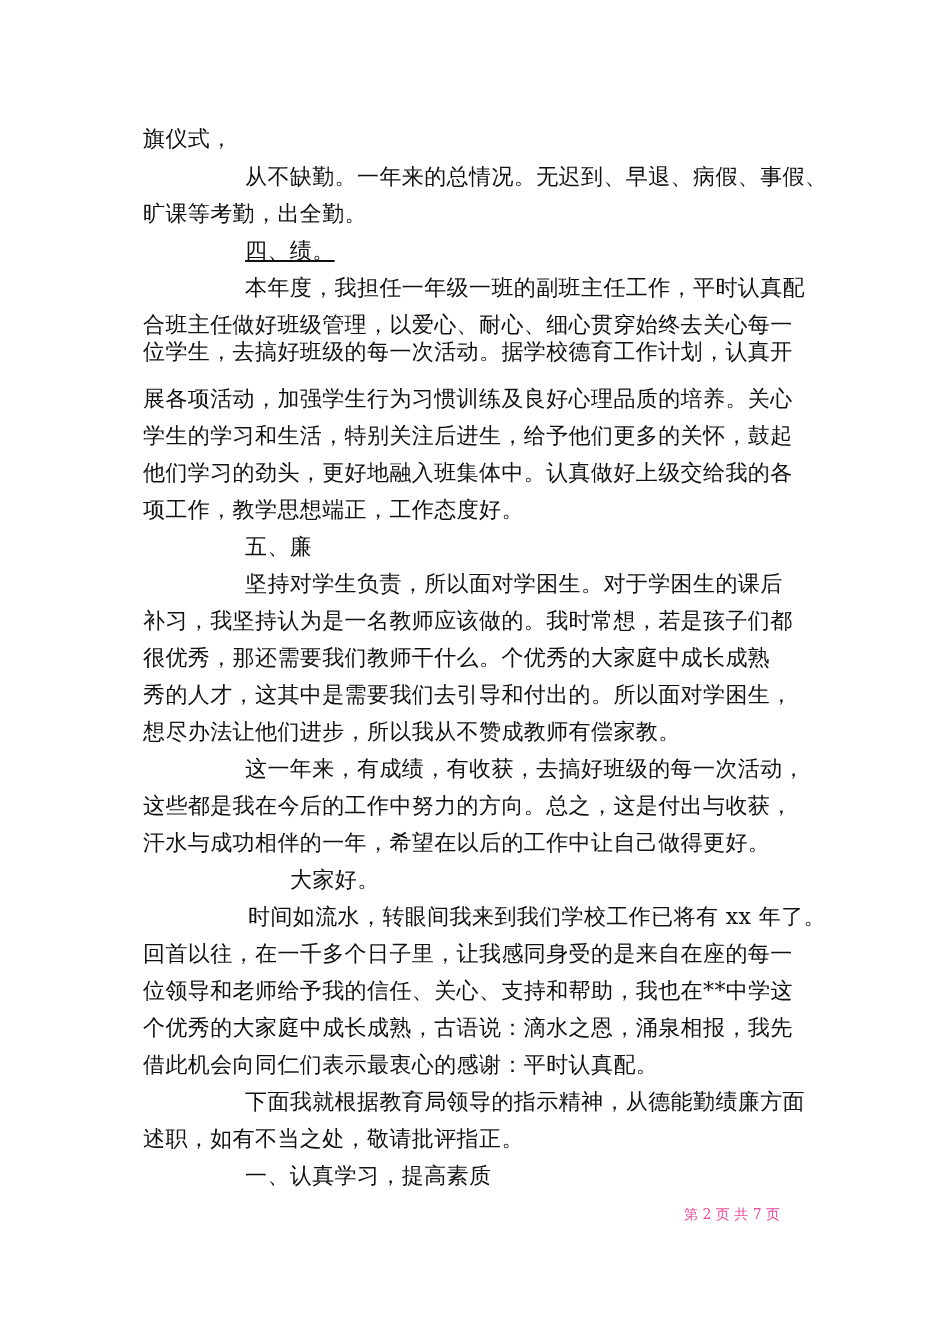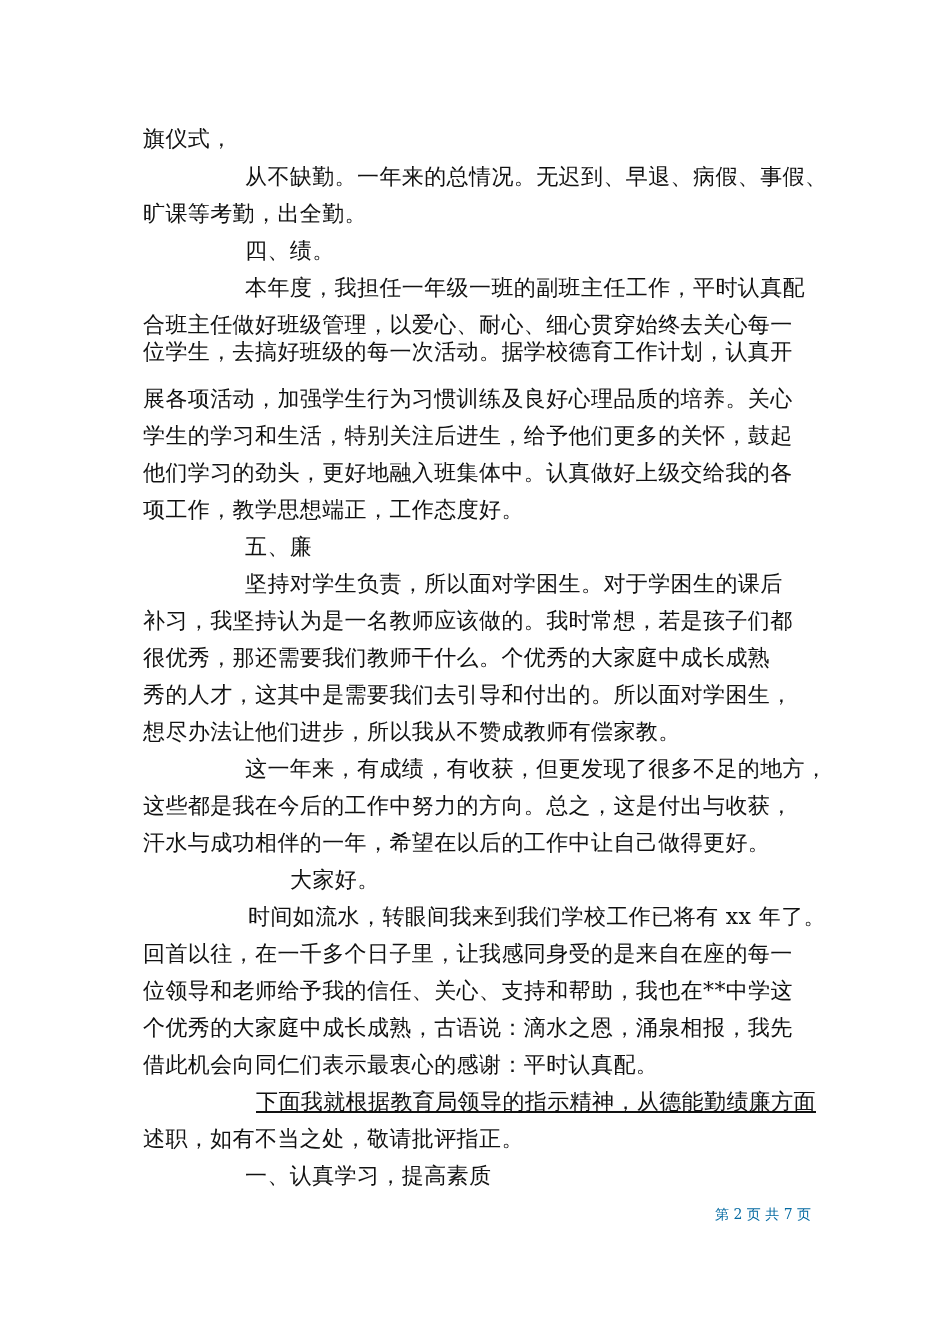--- a/index.html
+++ b/index.html
@@ -49,7 +49,7 @@
       <div class="line" style="left: 143px; top: 126px;">旗仪式，</div>
       <div class="line" style="left: 245px; top: 164px;">从不缺勤。一年来的总情况。无迟到、早退、病假、事假、</div>
       <div class="line" style="left: 143px; top: 201px;">旷课等考勤，出全勤。</div>
-      <div class="line" style="left: 245px; top: 238px;">四、绩。</div>
+      <div class="line" style="left: 245px; top: 238px; text-decoration: underline;">四、绩。</div>
       <div class="line" style="left: 245px; top: 275px;">本年度，我担任一年级一班的副班主任工作，平时认真配</div>
       <div class="line" style="left: 143px; top: 312px;">合班主任做好班级管理，以爱心、耐心、细心贯穿始终去关心每一</div>
       <div class="line" style="left: 143px; top: 339px;">位学生，去搞好班级的每一次活动。据学校德育工作计划，认真开</div>

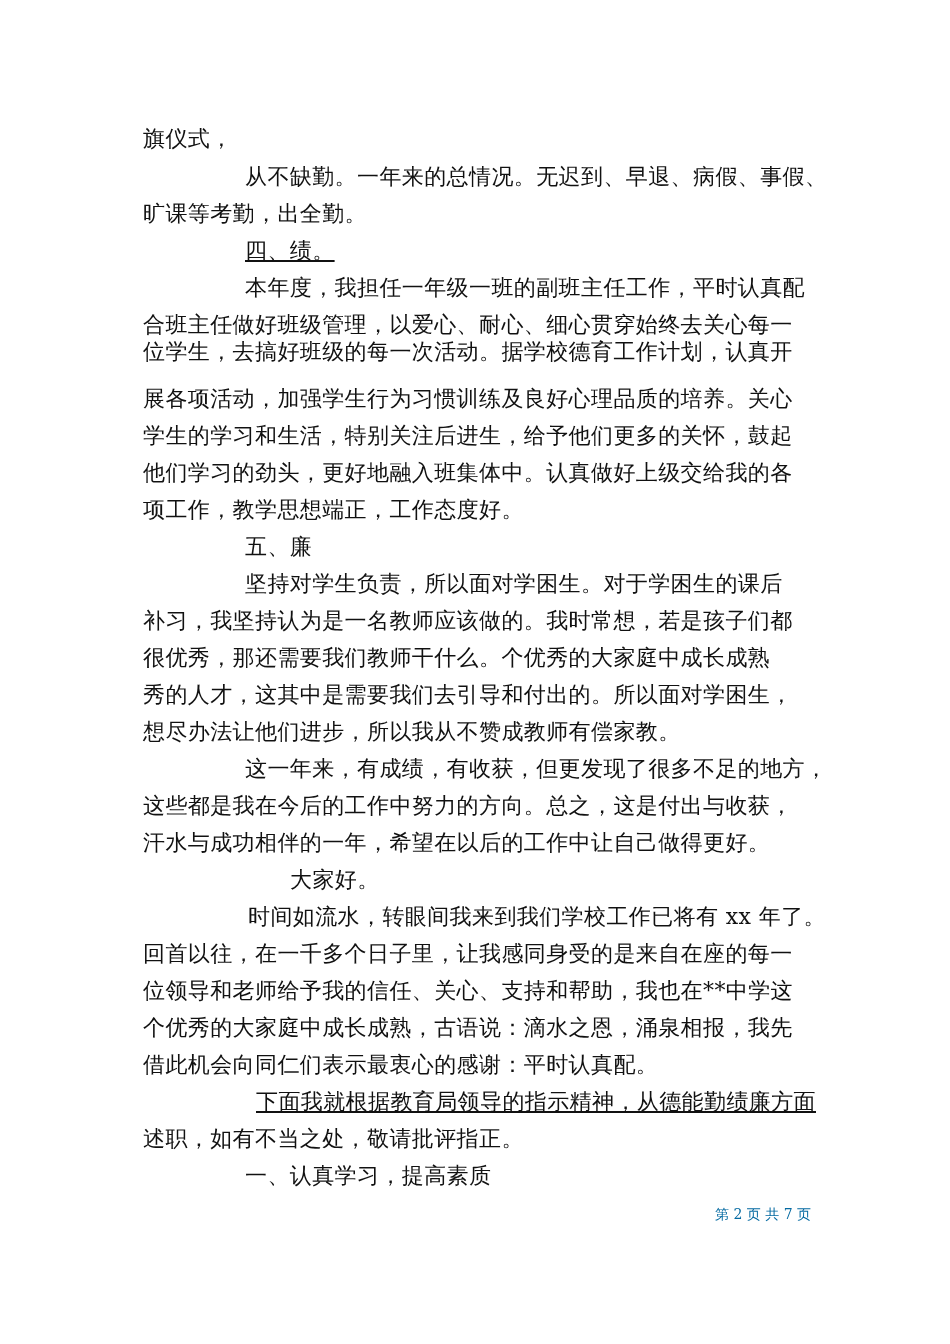--- a/index.html
+++ b/index.html
@@ -63,7 +63,7 @@
       <div class="line" style="left: 143px; top: 645px;">很优秀，那还需要我们教师干什么。个优秀的大家庭中成长成熟</div>
       <div class="line" style="left: 143px; top: 682px;">秀的人才，这其中是需要我们去引导和付出的。所以面对学困生，</div>
       <div class="line" style="left: 143px; top: 719px;">想尽办法让他们进步，所以我从不赞成教师有偿家教。</div>
-      <div class="line" style="left: 245px; top: 756px;">这一年来，有成绩，有收获，但更发现了很多不足的地方，</div>
+      <div class="line" style="left: 245px; top: 756px;">这一年来，有成绩，有收获，去搞好班级的每一次活动，</div>
       <div class="line" style="left: 143px; top: 793px;">这些都是我在今后的工作中努力的方向。总之，这是付出与收获，</div>
       <div class="line" style="left: 143px; top: 830px;">汗水与成功相伴的一年，希望在以后的工作中让自己做得更好。</div>
       <div class="line" style="left: 290px; top: 867px;">大家好。</div>

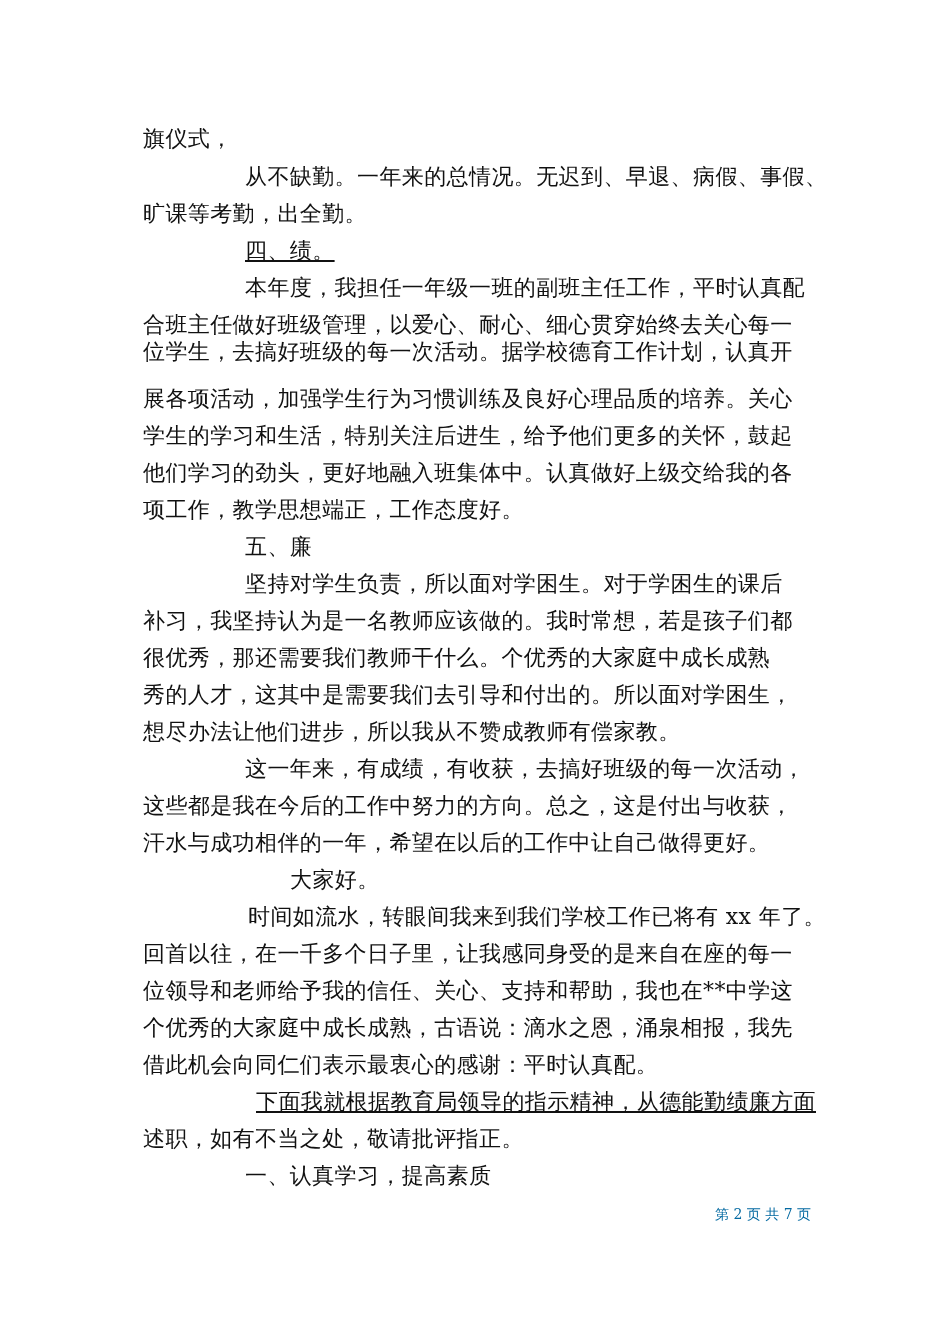--- a/index.html
+++ b/index.html
@@ -72,7 +72,7 @@
       <div class="line" style="left: 143px; top: 978px;">位领导和老师给予我的信任、关心、支持和帮助，我也在**中学这</div>
       <div class="line" style="left: 143px; top: 1015px; text-align: right;">个优秀的大家庭中成长成熟，古语说：滴水之恩，涌泉相报，我先</div>
       <div class="line" style="left: 143px; top: 1052px;">借此机会向同仁们表示最衷心的感谢：平时认真配。</div>
-      <div class="line" style="left: 256px; top: 1089px; text-decoration: underline;">下面我就根据教育局领导的指示精神，从德能勤绩廉方面</div>
+      <div class="line" style="left: 245px; top: 1089px;">下面我就根据教育局领导的指示精神，从德能勤绩廉方面</div>
       <div class="line" style="left: 143px; top: 1126px;">述职，如有不当之处，敬请批评指正。</div>
       <div class="line" style="left: 245px; top: 1163px;">一、认真学习，提高素质</div>
     </div>

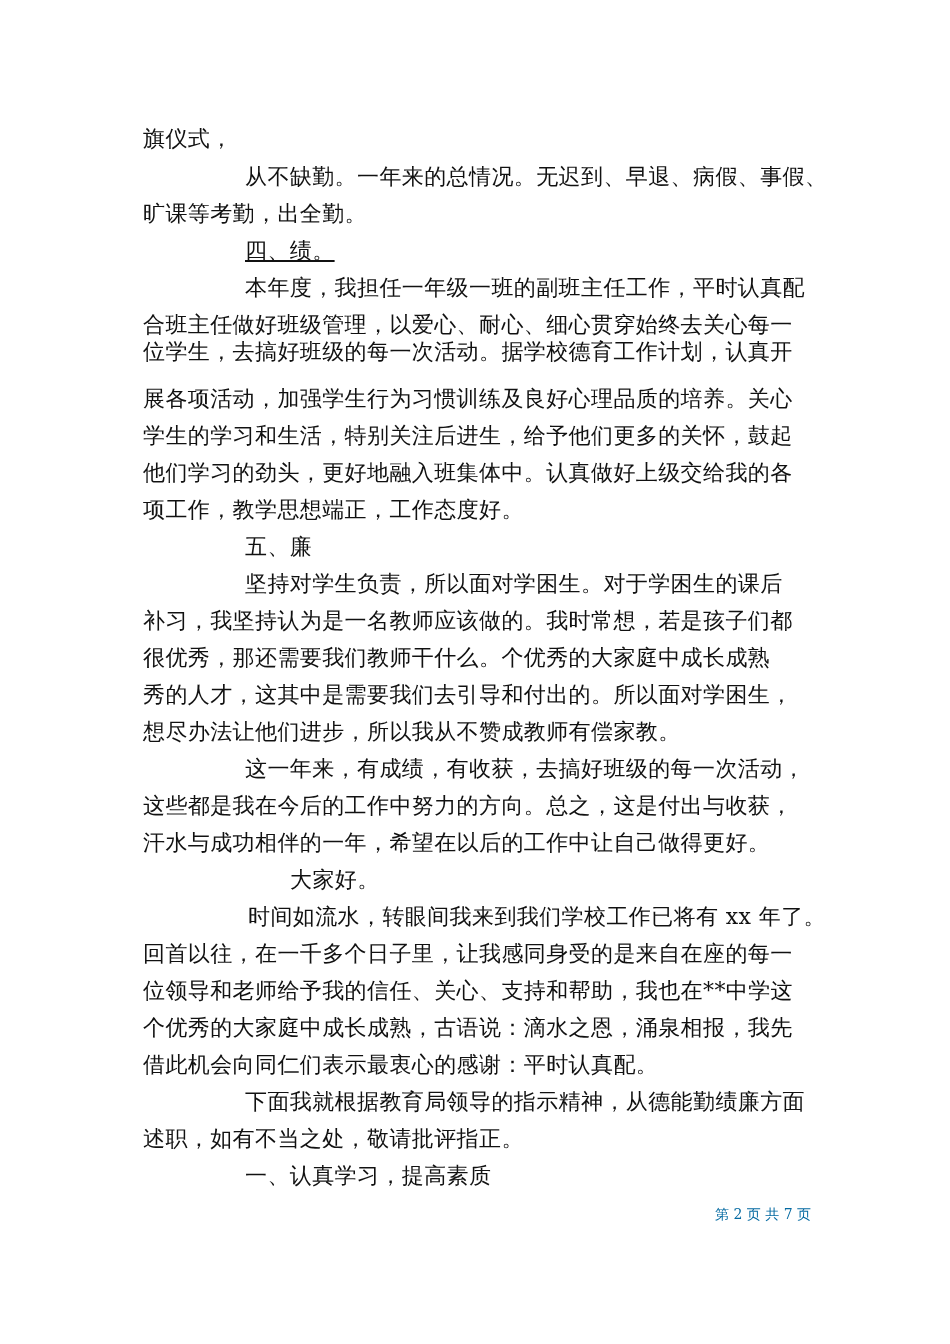--- a/index.html
+++ b/index.html
@@ -33,11 +33,11 @@
     }
     .footer {
       position: absolute;
-      left: 715px;
+      left: 684px;
       top: 1205px;
       font-size: 14px;
       line-height: 18px;
-      color: #0369a1;
+      color: #ec4899;
       white-space: nowrap;
     }
   </style>

